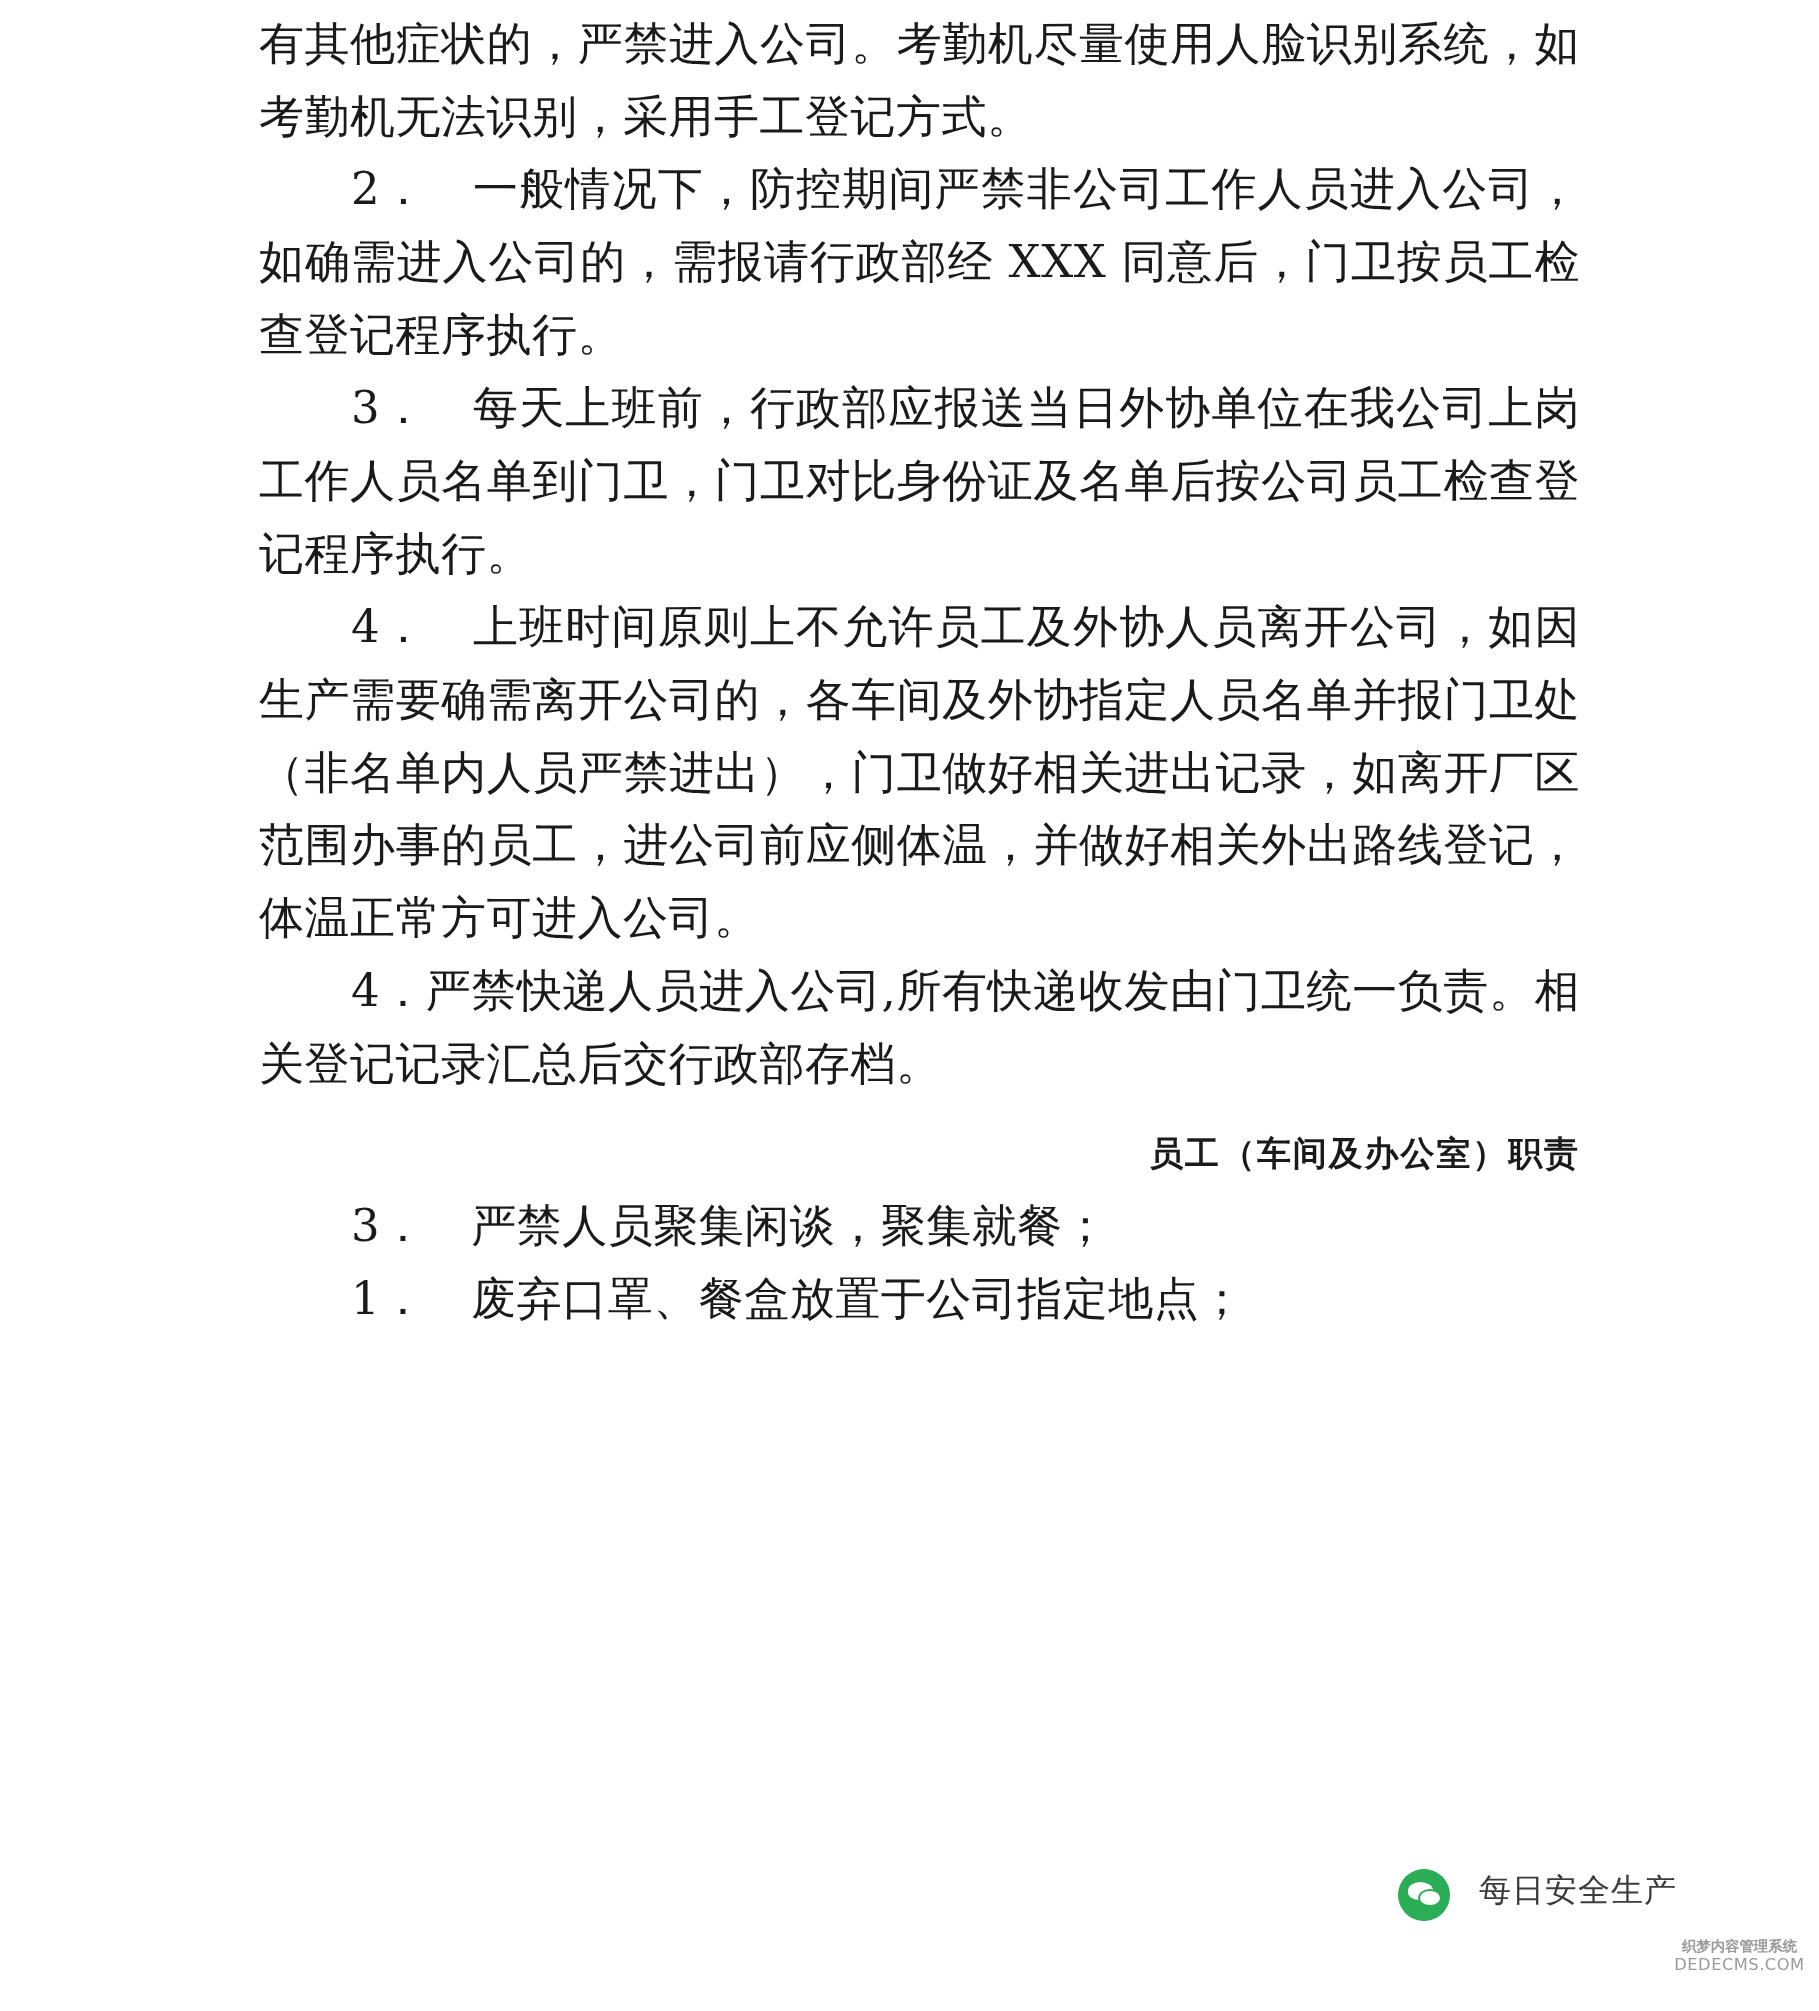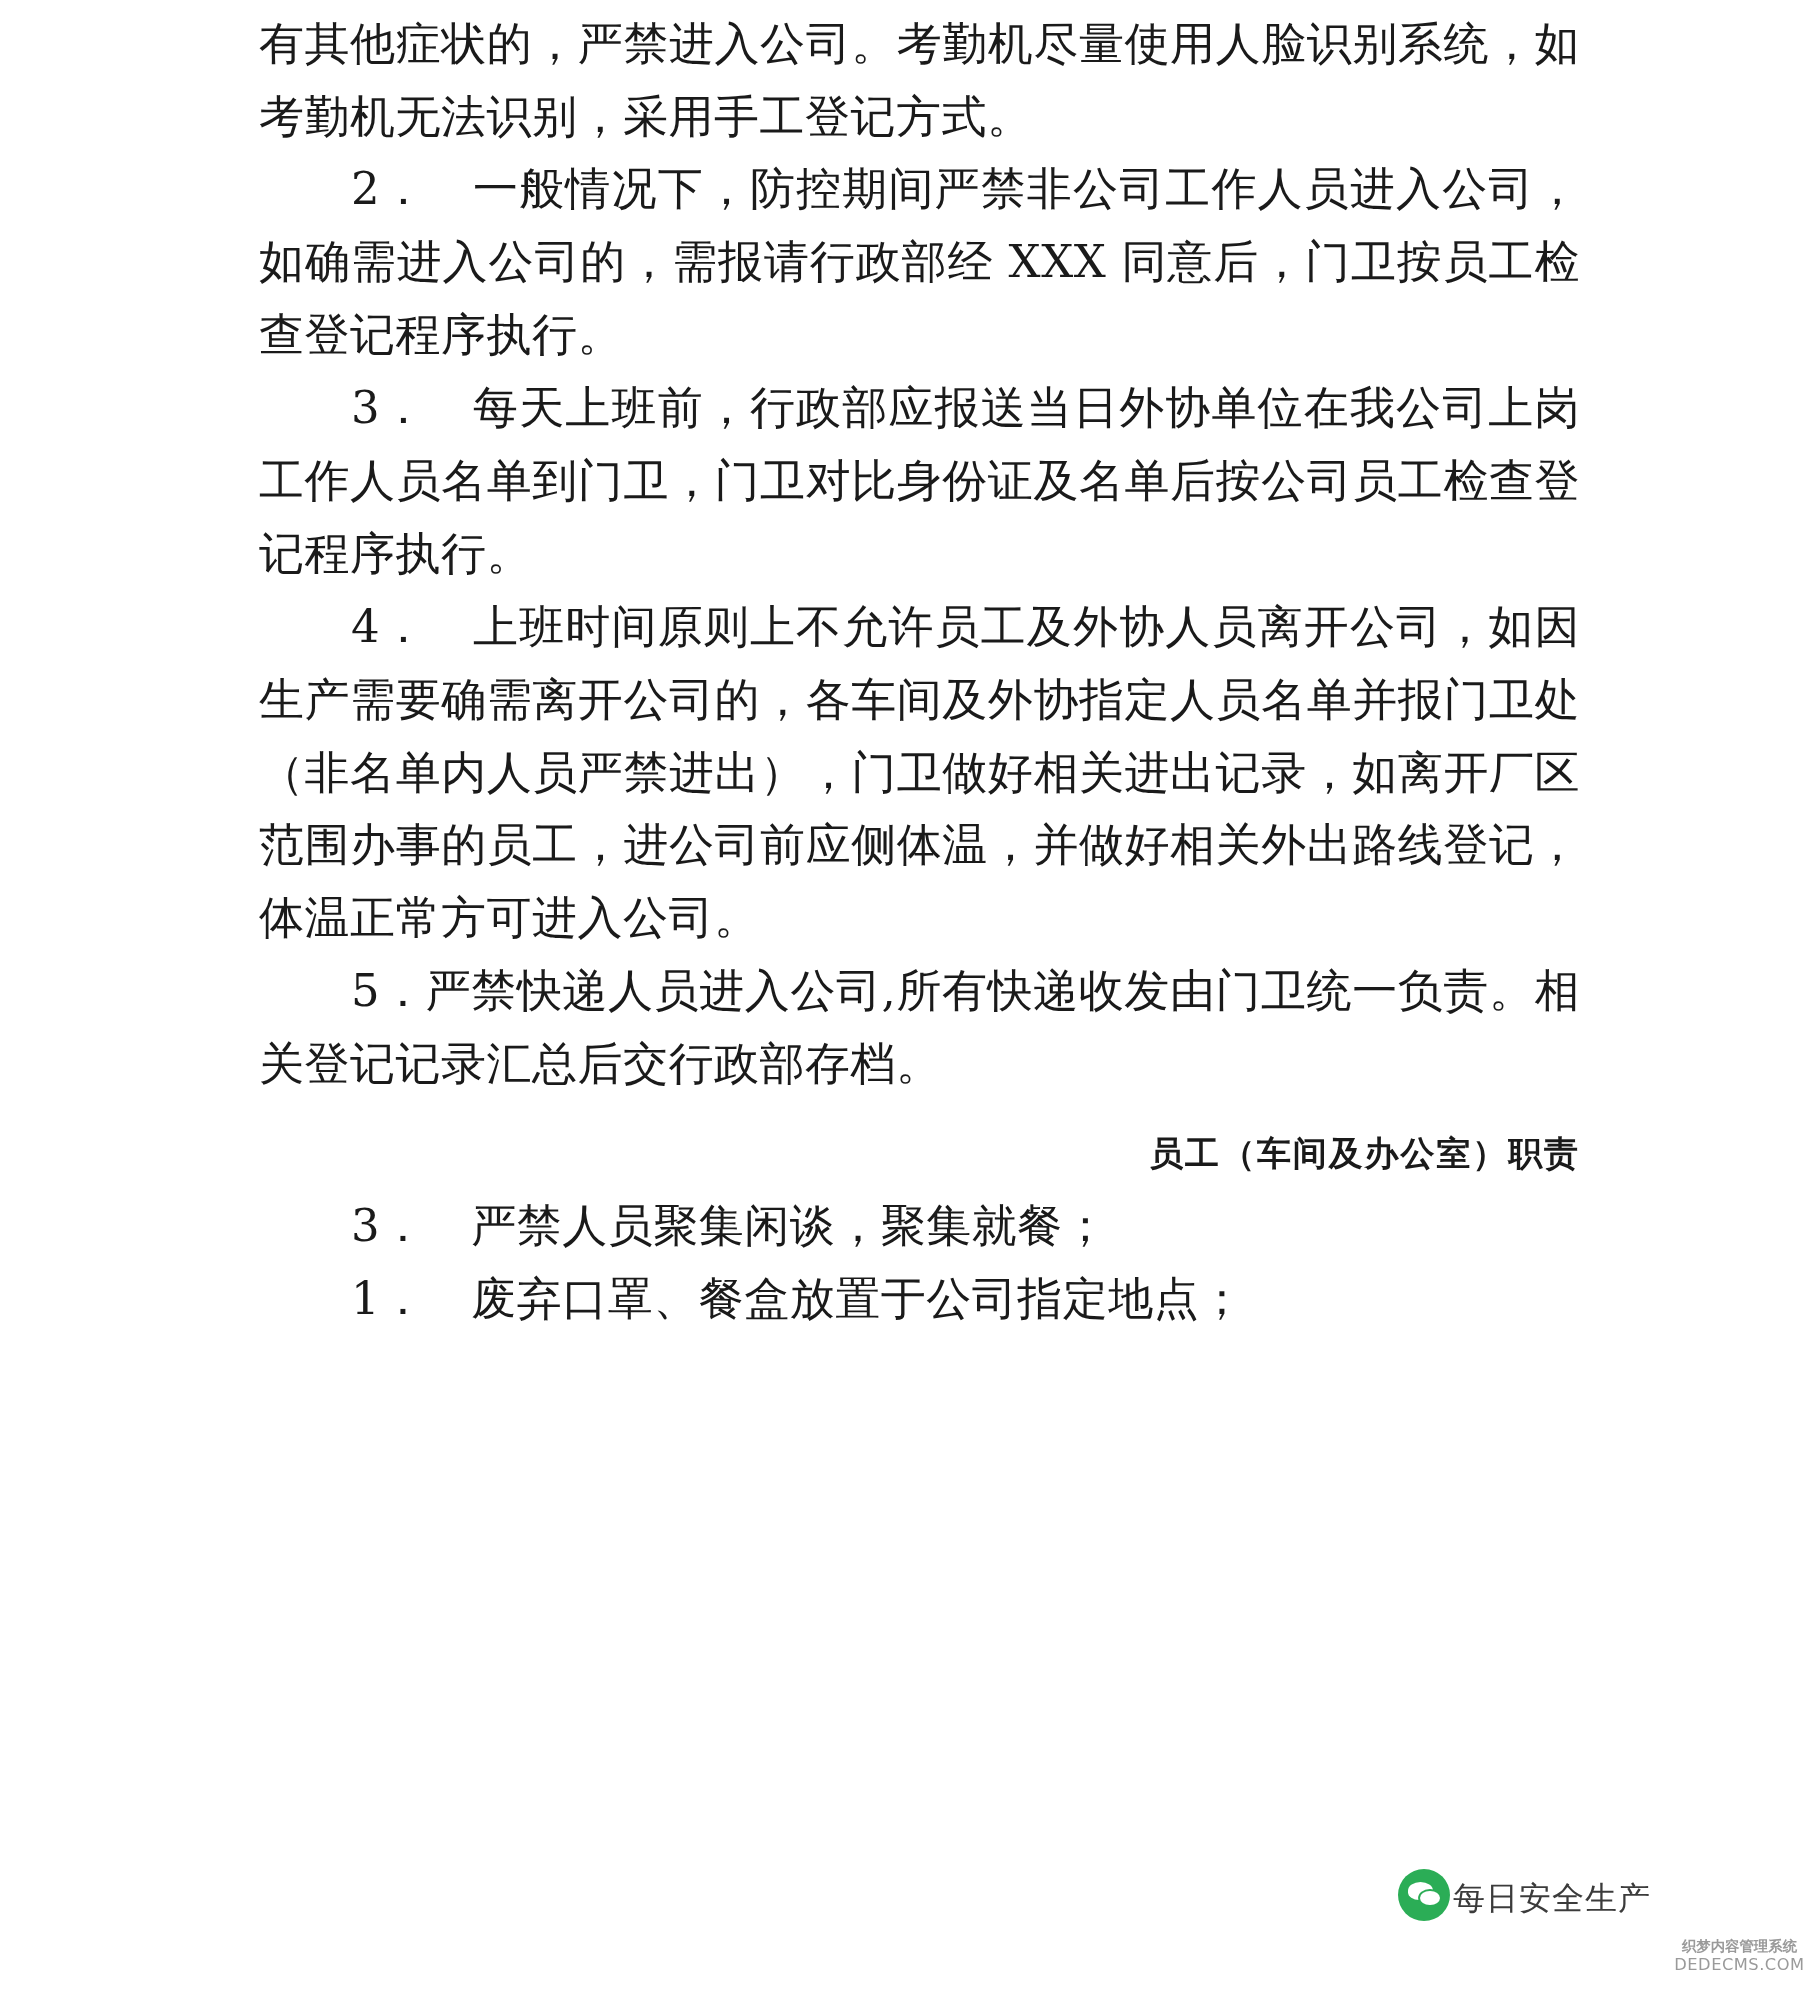--- a/index.html
+++ b/index.html
@@ -118,7 +118,7 @@
 
     <p class="para indent">4．　上班时间原则上不允许员工及外协人员离开公司，如因生产需要确需离开公司的，各车间及外协指定人员名单并报门卫处（非名单内人员严禁进出），门卫做好相关进出记录，如离开厂区范围办事的员工，进公司前应侧体温，并做好相关外出路线登记，体温正常方可进入公司。</p>
 
-    <p class="para indent">5．严禁快递人员进入公司,所有快递收发由门卫统一负责。相关登记记录汇总后交行政部存档。</p>
+    <p class="para indent">4．严禁快递人员进入公司,所有快递收发由门卫统一负责。相关登记记录汇总后交行政部存档。</p>
 
     <h2 class="section-title">员工（车间及办公室）职责</h2>
 

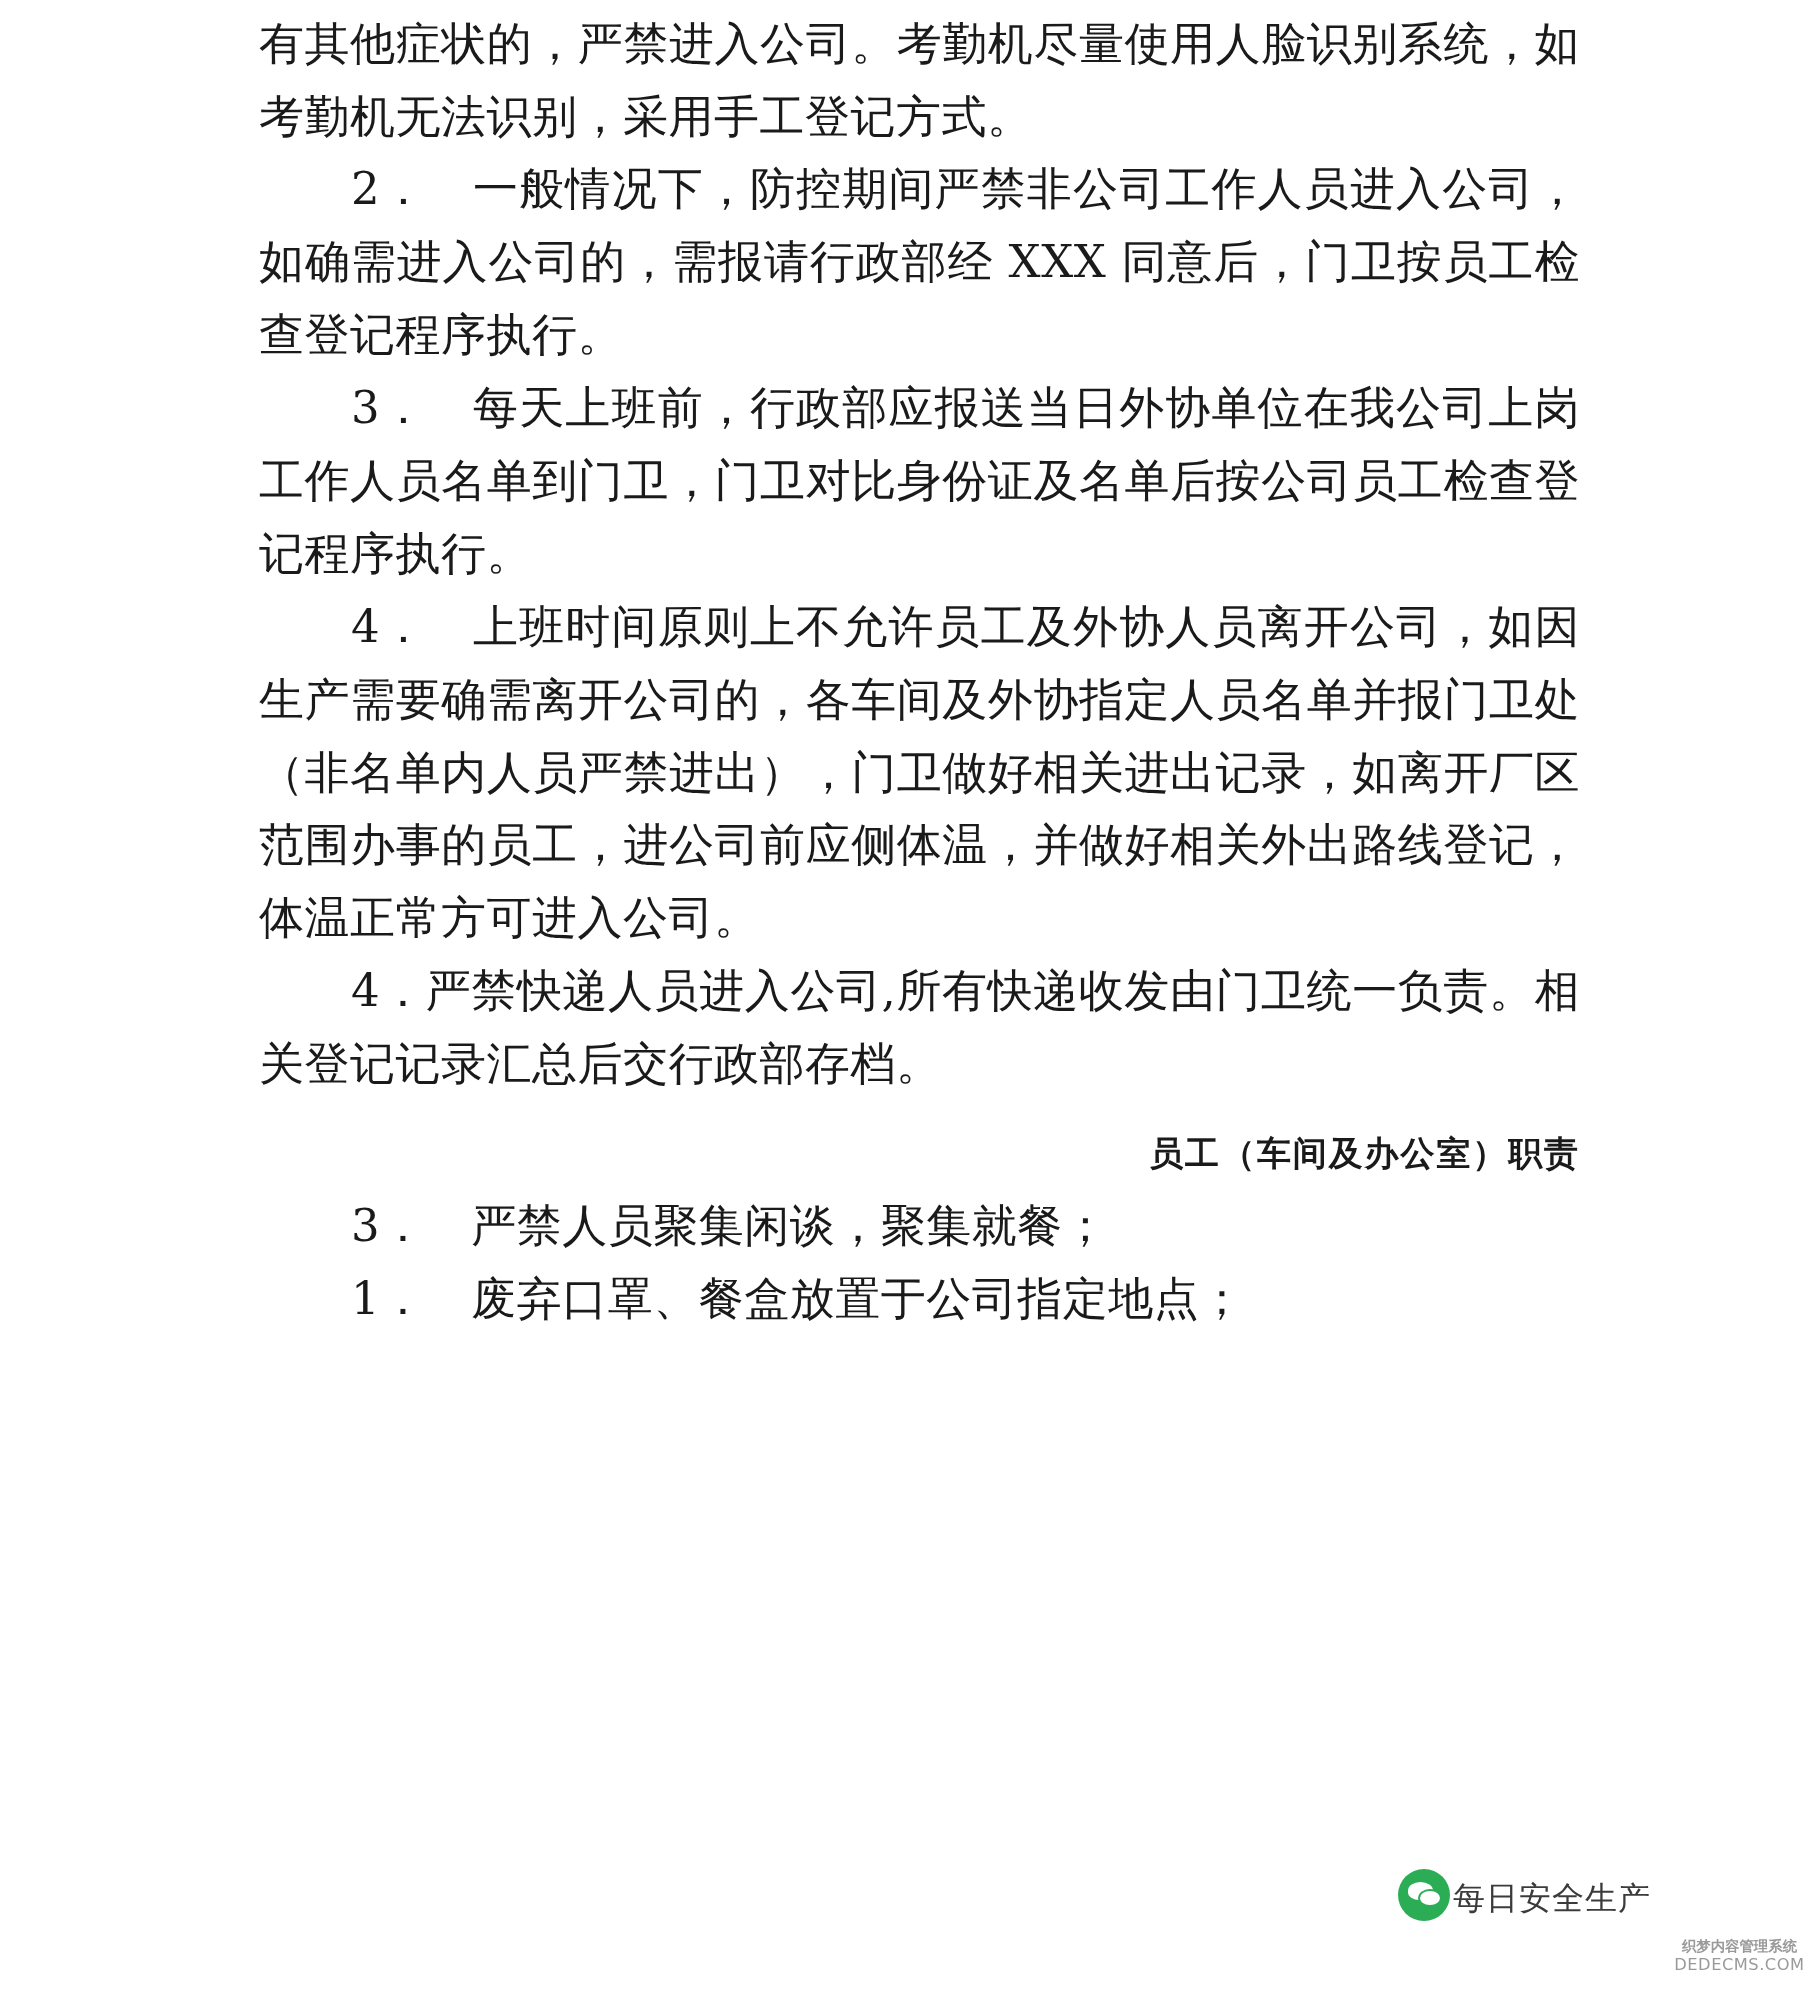--- a/index.html
+++ b/index.html
@@ -53,8 +53,8 @@
     left: 1398px;
     top: 1869px;
     display: flex;
-    align-items: flex-end;
-    gap: 3px;
+    align-items: flex-start;
+    gap: 29px;
     opacity: 0.92;
   }
   .wechat-logo {

